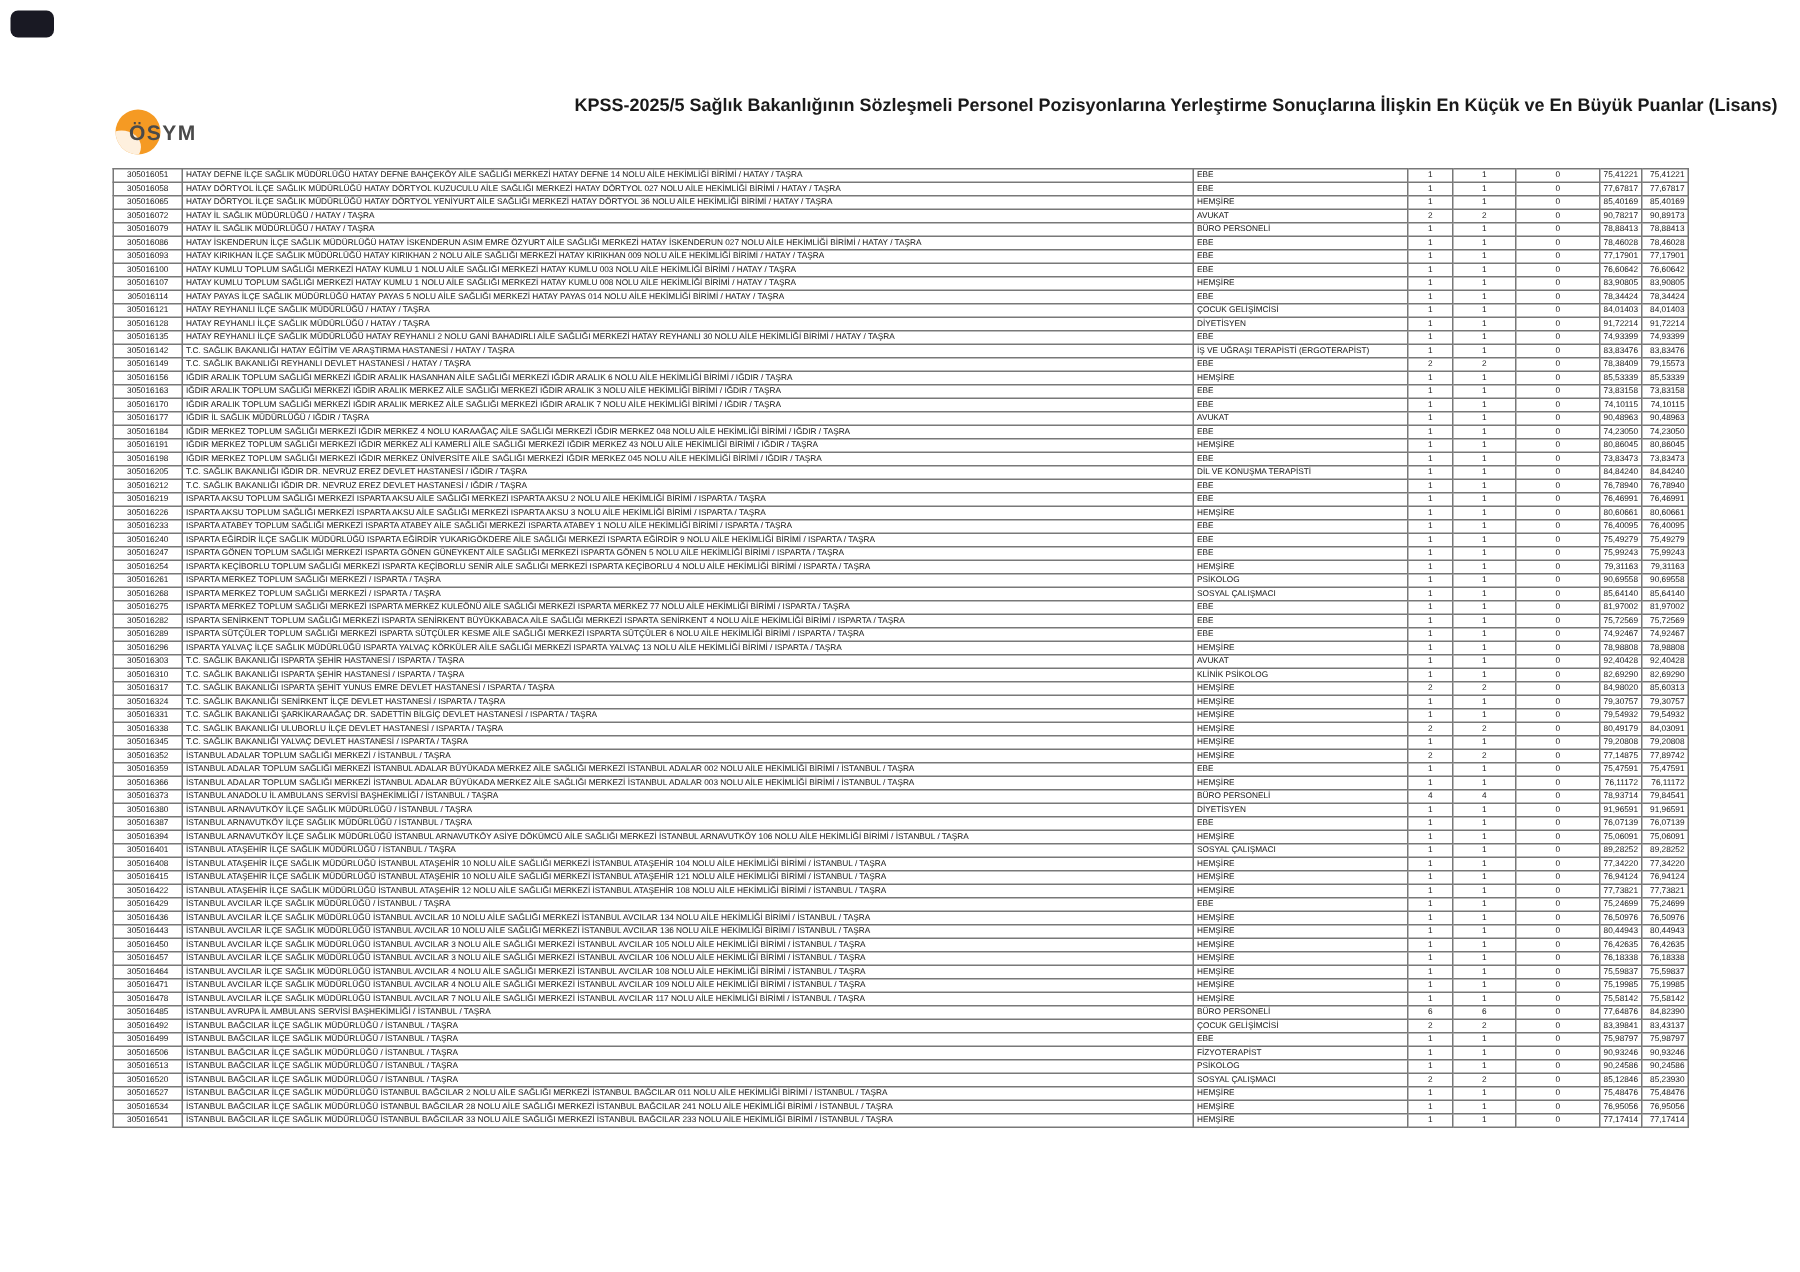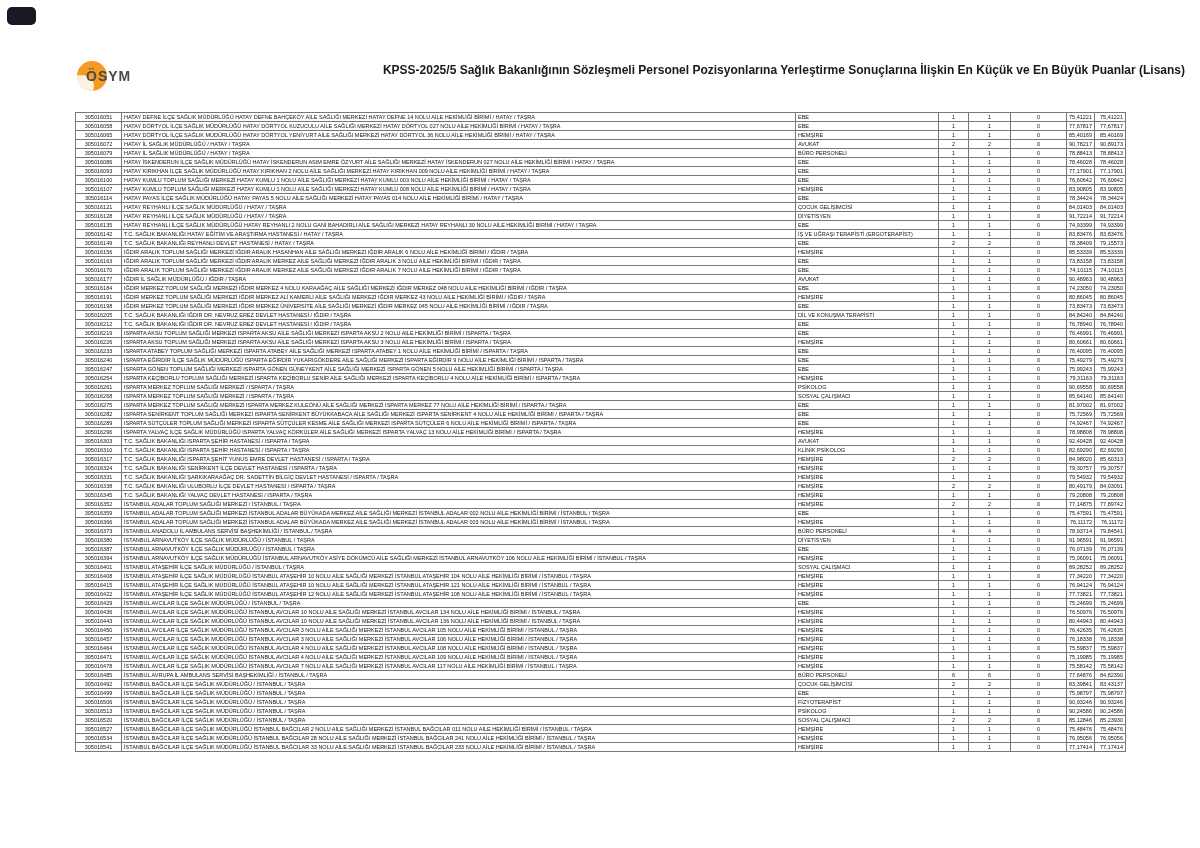--- a/index.html
+++ b/index.html
@@ -12,7 +12,7 @@
     position:absolute;left:7px;top:7px;width:29px;height:18px;
     background:#191923;border-radius:5px;
   }
-  .logo{position:absolute;left:77px;top:60px;width:120px;height:34px;}
+  .logo{position:absolute;left:77px;top:72px;width:120px;height:34px;}
   .logo-circle{
     position:absolute;left:0;top:1px;width:30px;height:30px;border-radius:50%;
     background:#f59a23;overflow:hidden;

